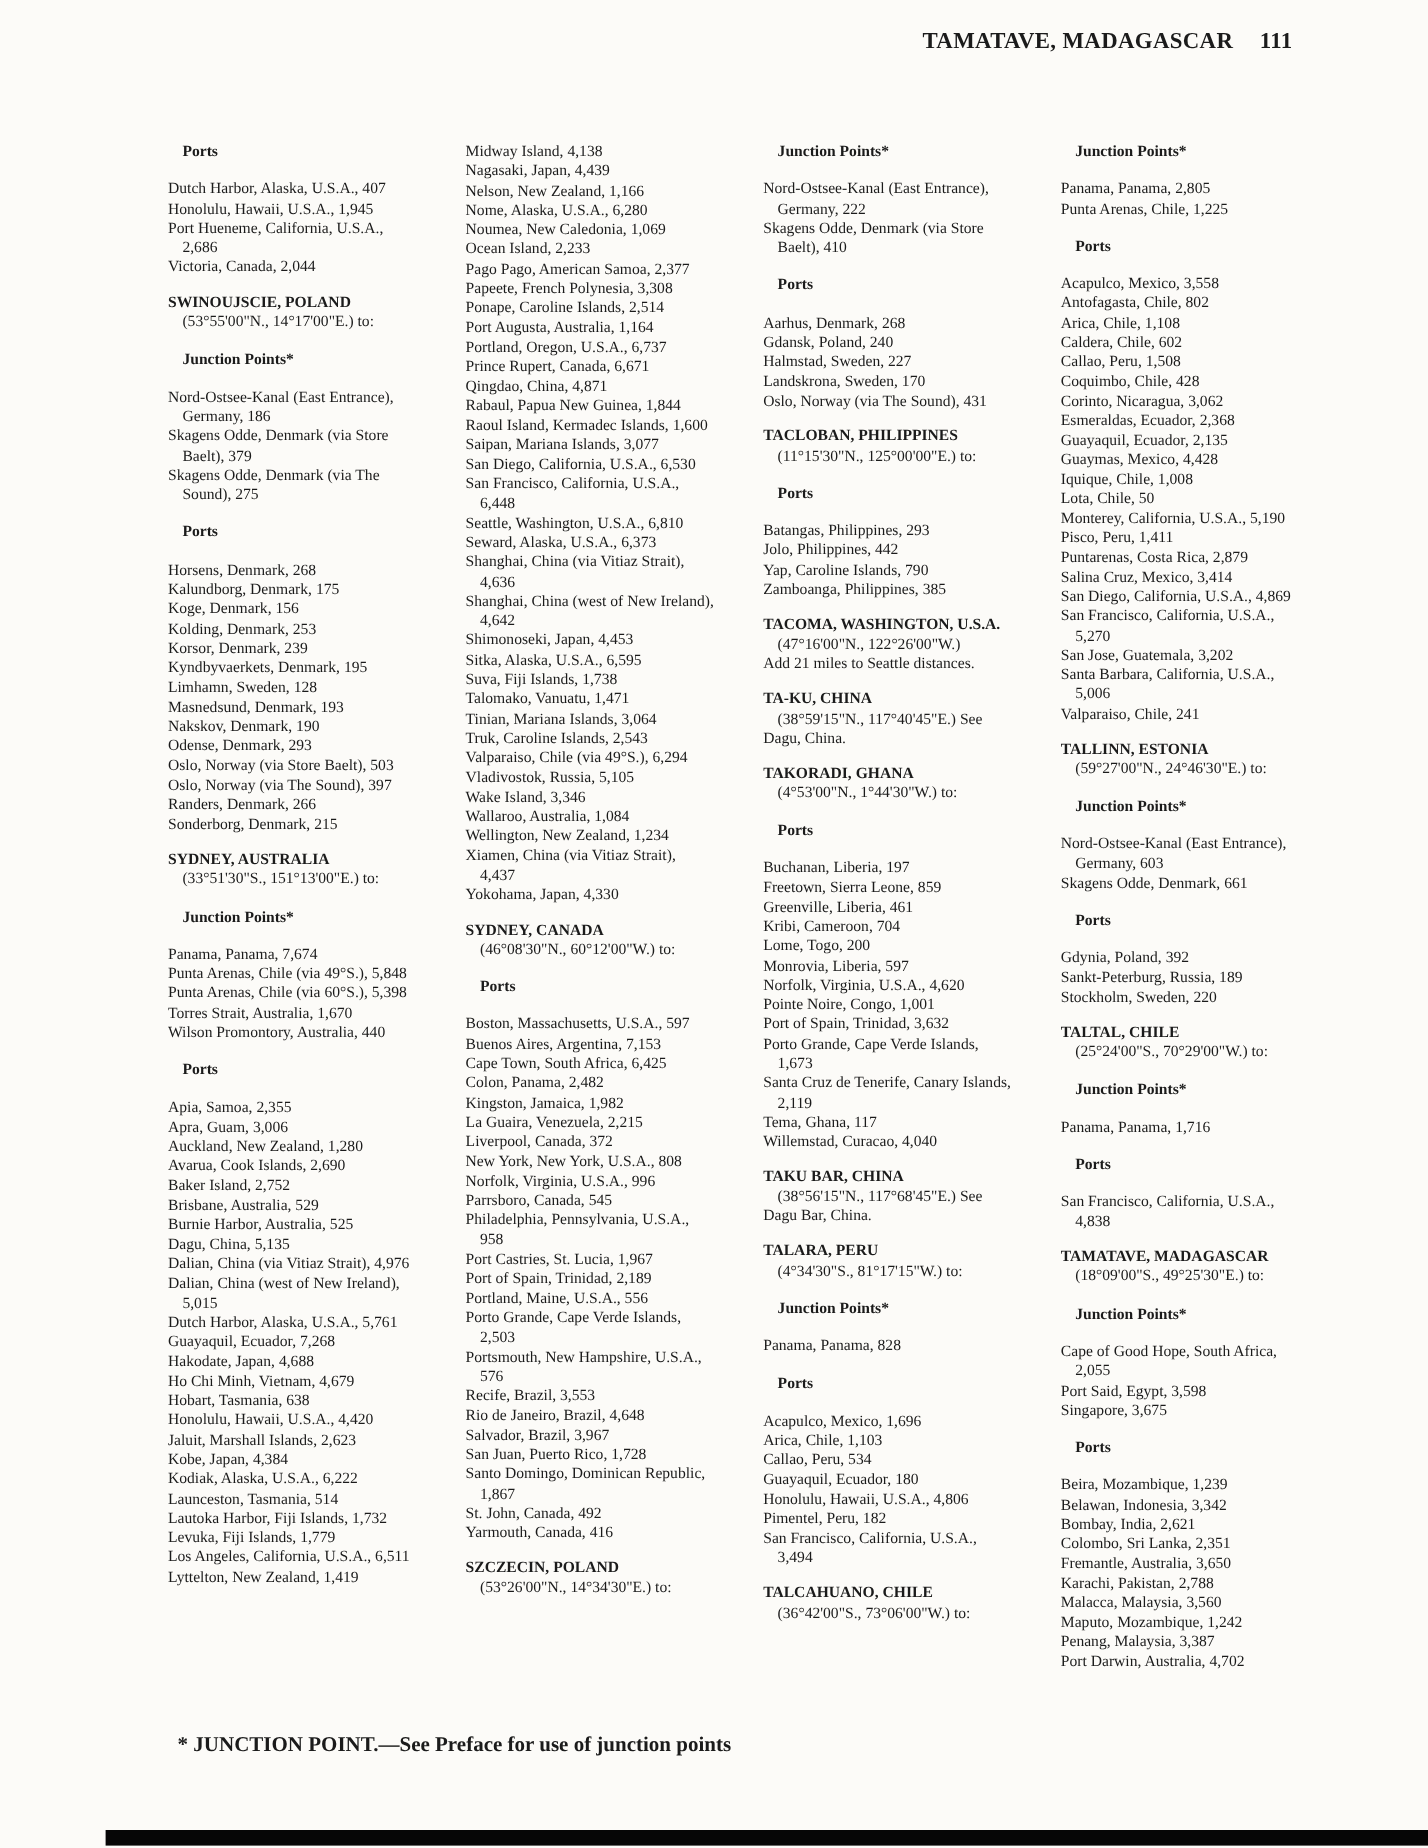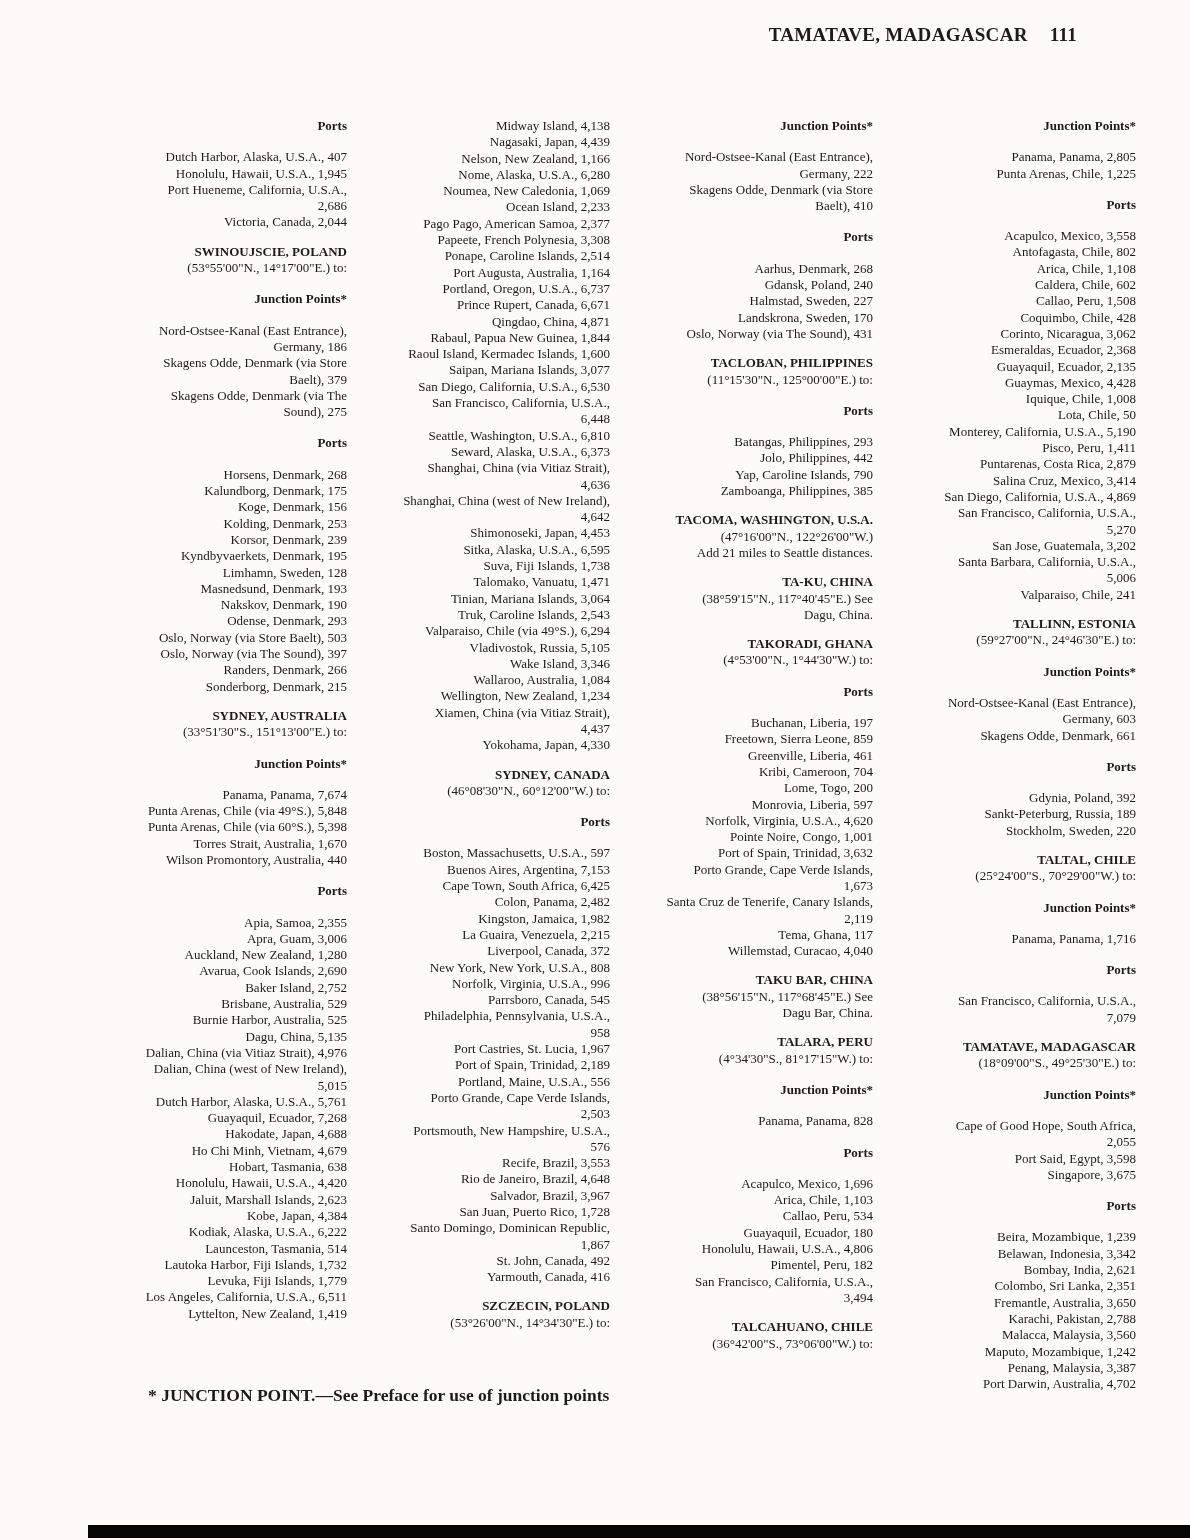--- a/index.html
+++ b/index.html
@@ -10,7 +10,7 @@
     color: #1b1b1b;
     font-family: "Liberation Serif", "DejaVu Serif", serif;
   }
-  .page { position: absolute; inset: 0; text-align: right; }
+  .page { position: absolute; inset: 0; }
 
   .running-header {
     position: absolute; top: 24px; right: 113px;

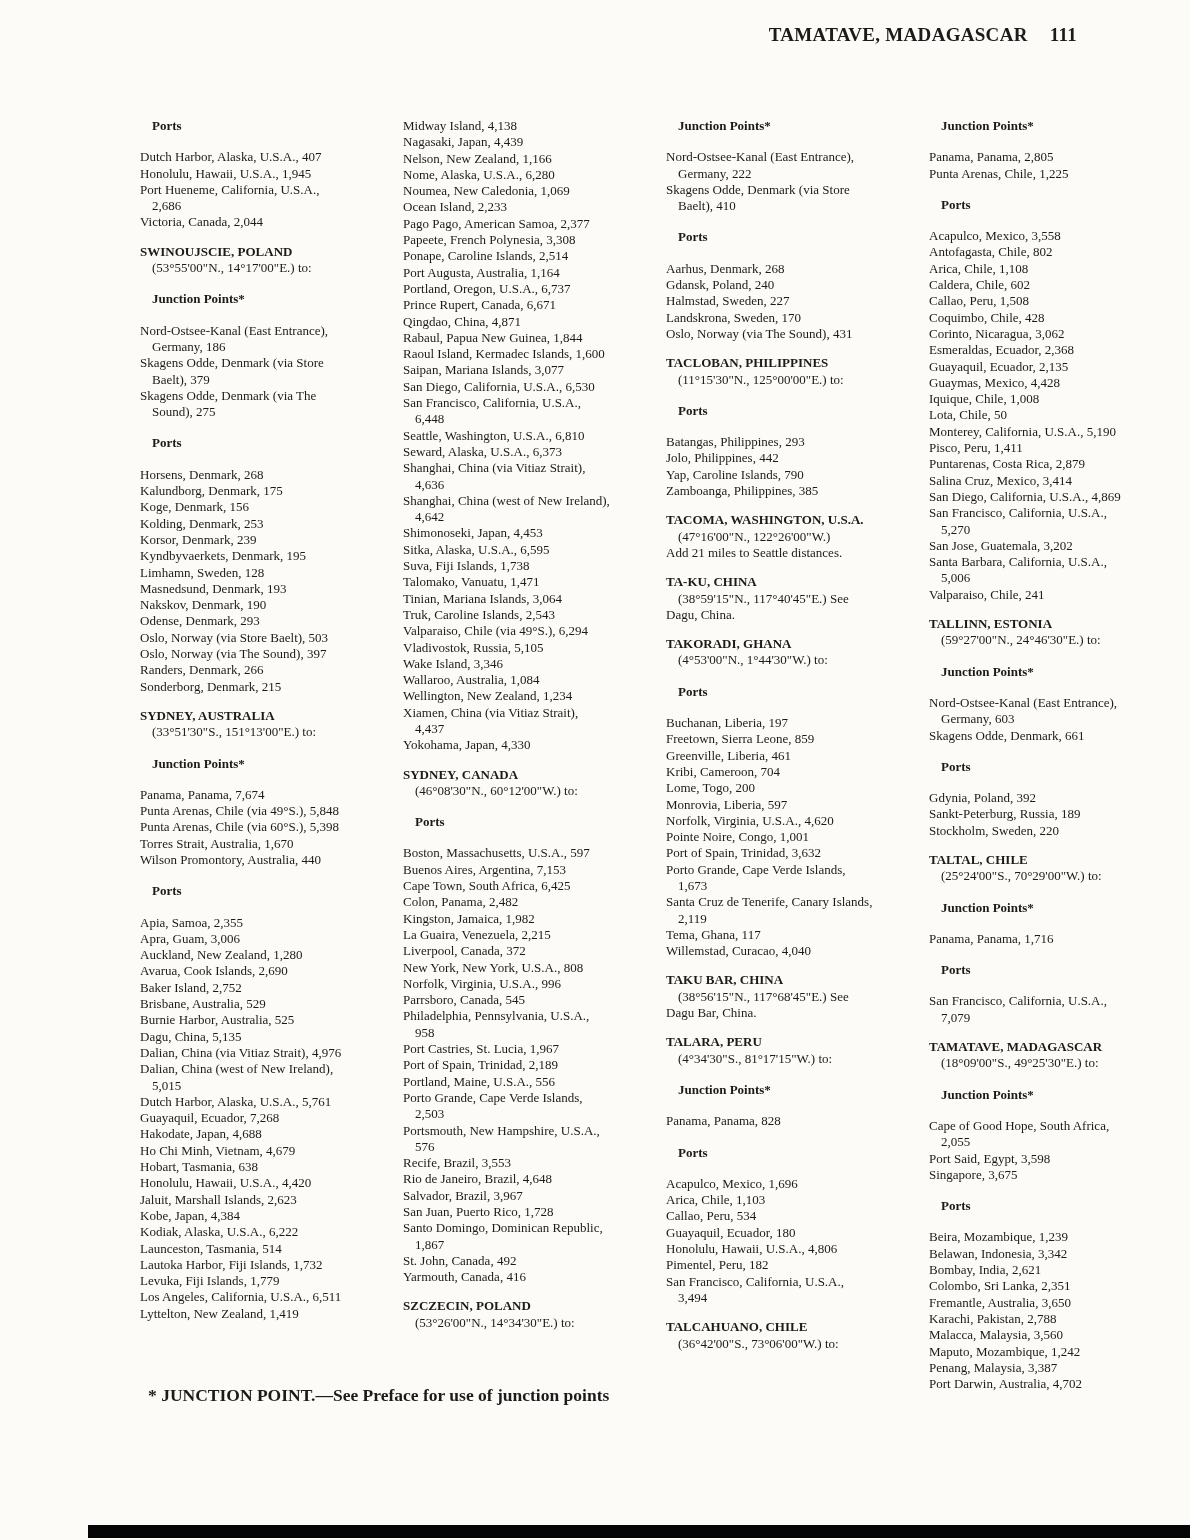--- a/index.html
+++ b/index.html
@@ -21,7 +21,7 @@
 
   .columns {
     position: absolute; left: 140px; top: 118px; width: 952px;
-    display: flex; gap: 56px; align-items: flex-start;
+    display: flex; gap: 41px; align-items: flex-start;
   }
   .col {
     width: 207px; min-width: 207px;

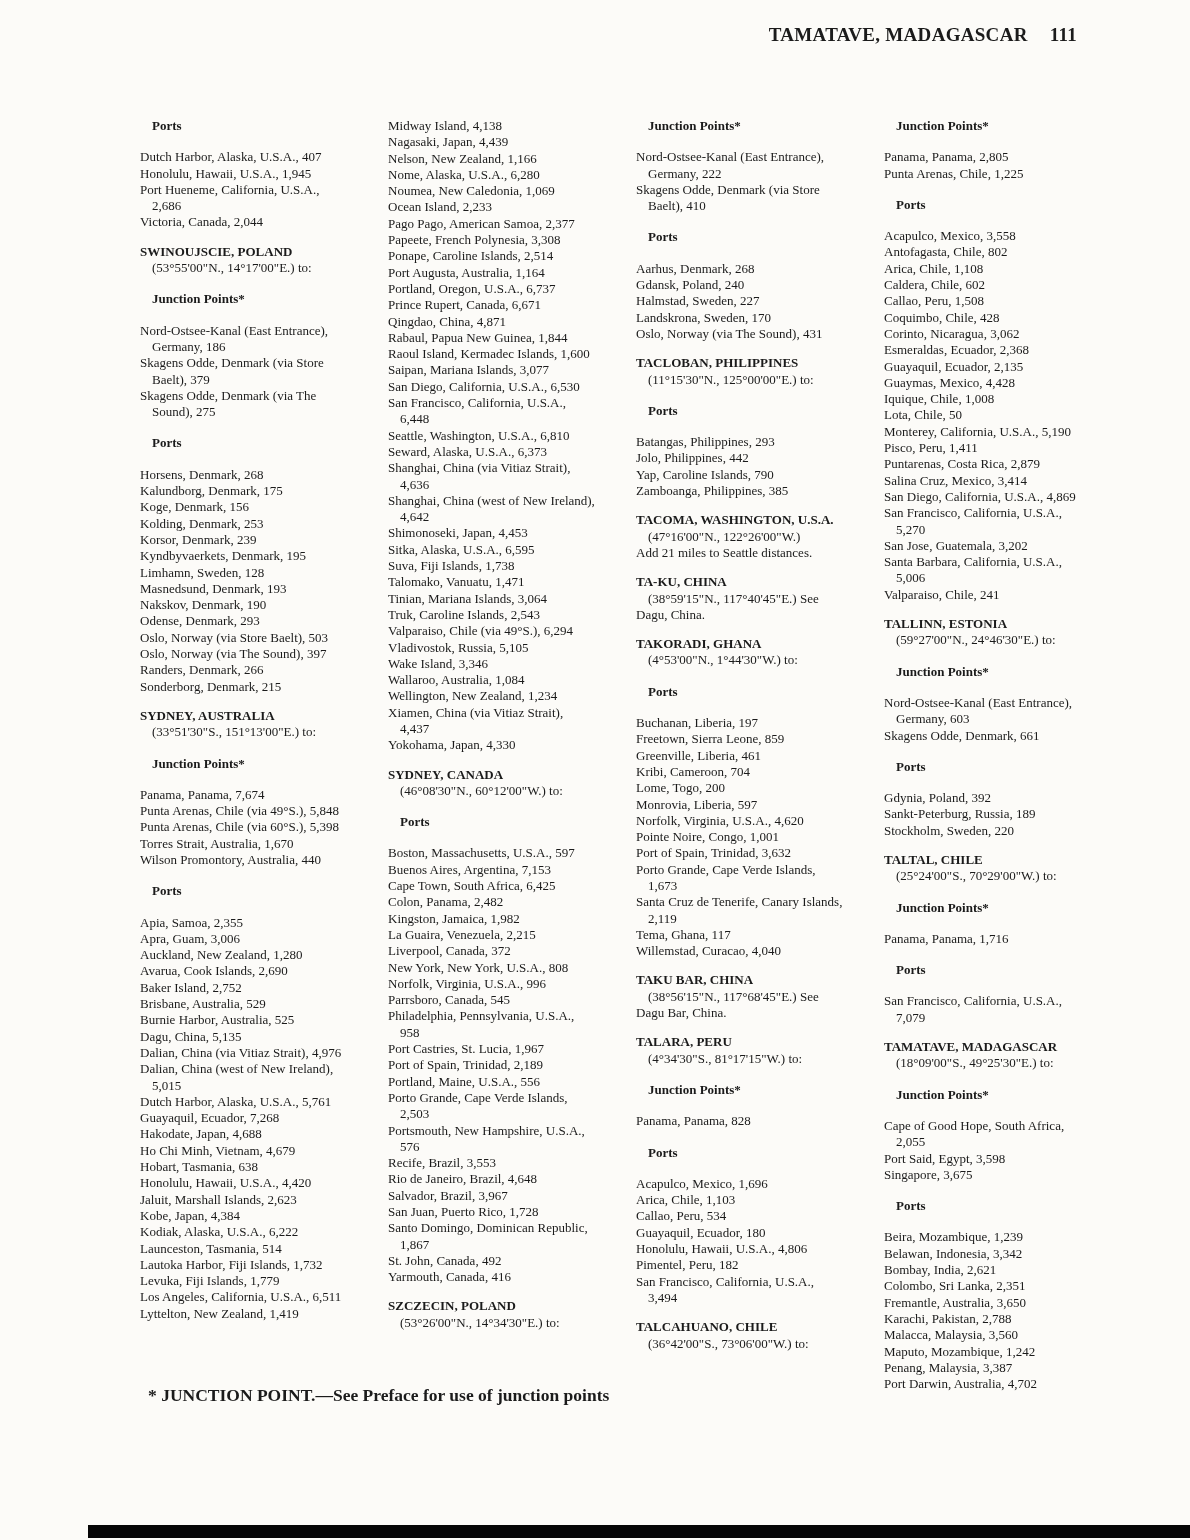--- a/index.html
+++ b/index.html
@@ -274,7 +274,7 @@
         <div class="item-sub">Junction Points*</div>
         <div class="item-entry">Panama, Panama, 1,716</div>
         <div class="item-sub">Ports</div>
-        <div class="item-entry">San Francisco, California, U.S.A., 7,079</div>
+        <div class="item-entry">San Francisco, California, U.S.A., 4,838</div>
         <div class="item-head">TAMATAVE, MADAGASCAR</div>
         <div class="item-coords">(18°09'00"S., 49°25'30"E.) to:</div>
         <div class="item-sub">Junction Points*</div>

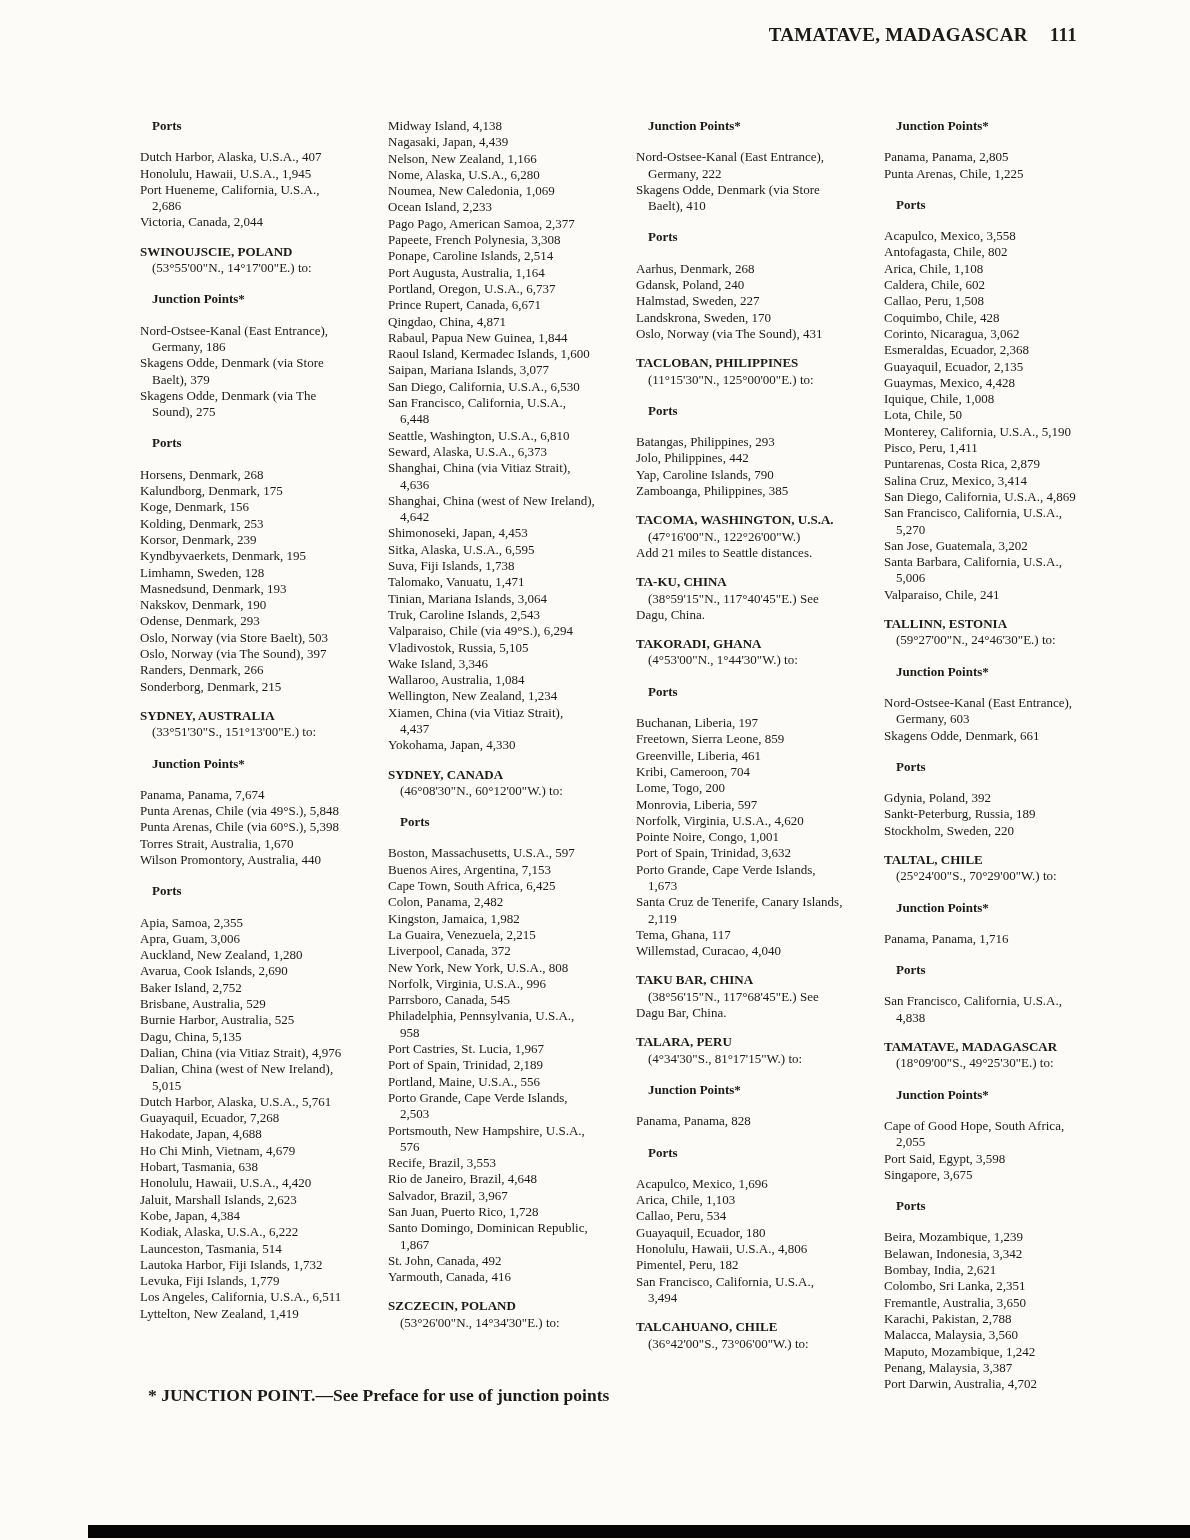--- a/index.html
+++ b/index.html
@@ -35,7 +35,7 @@
   .col > div:first-child { margin-top: 0; }
 
   .footnote {
-    position: absolute; left: 148px; top: 1385px;
+    position: absolute; left: 148px; top: 1443px;
     font-size: 17.5px; font-weight: 700; white-space: nowrap;
   }
   .scan-bar {

